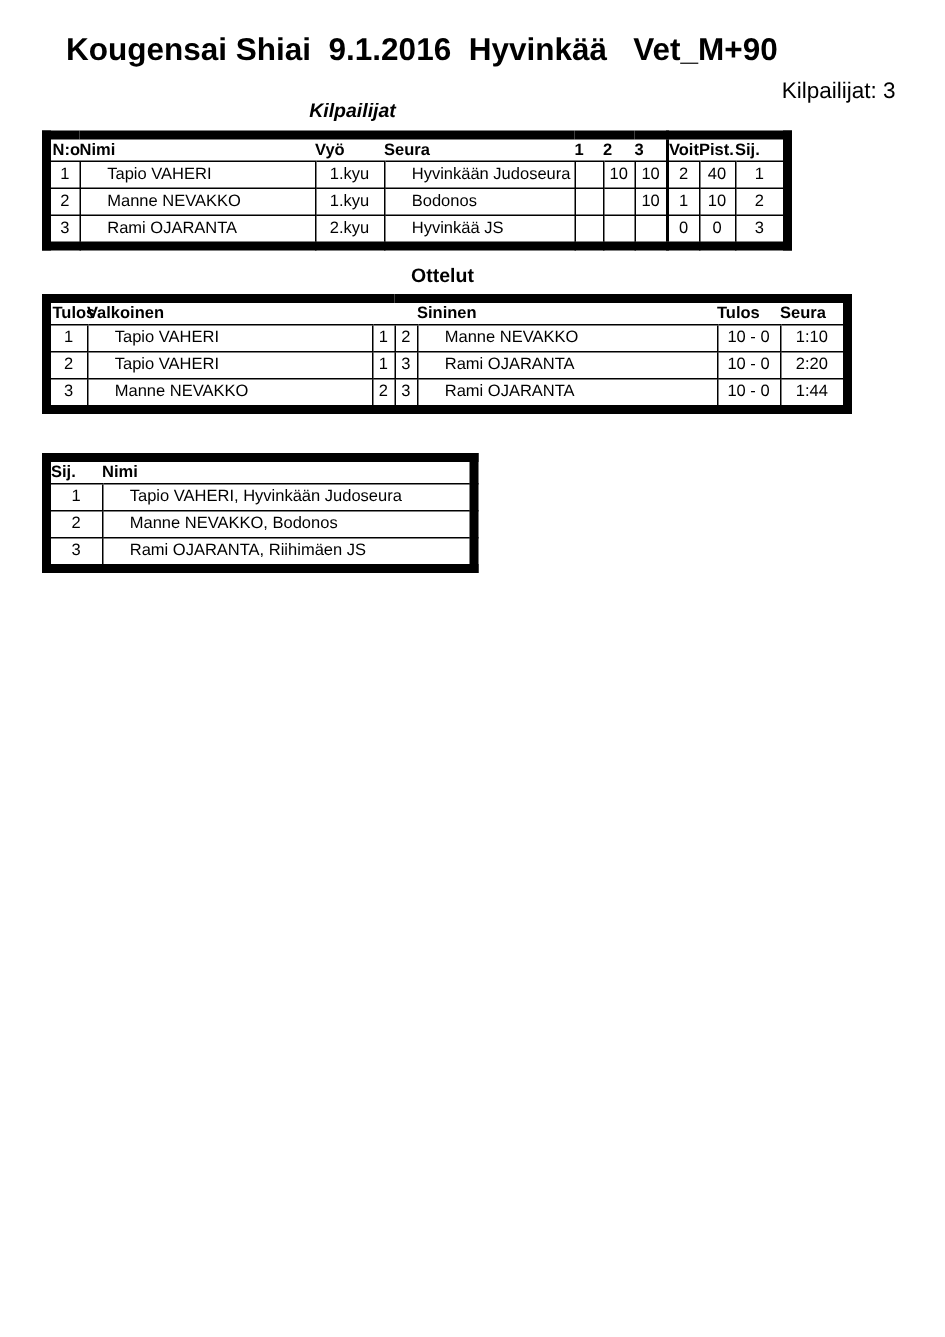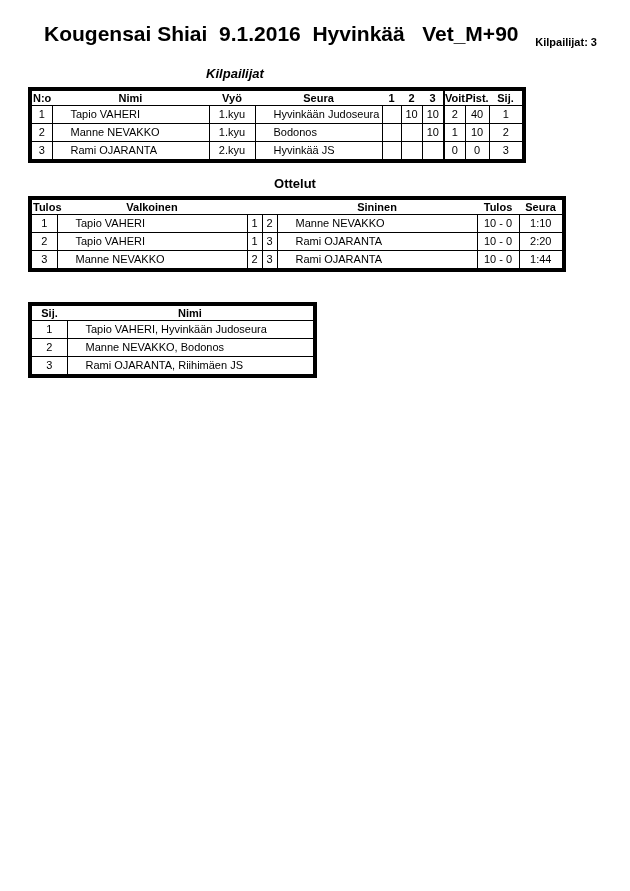--- a/index.html
+++ b/index.html
@@ -23,9 +23,9 @@
   }
   .competitors {
     position: absolute;
-    top: 36px; right: 33px;
-    font-size: 11px;
-    font-weight: bold;
+    top: 52px; right: 33px;
+    font-size: 15px;
+    font-weight: normal;
   }
   .heading {
     position: absolute;

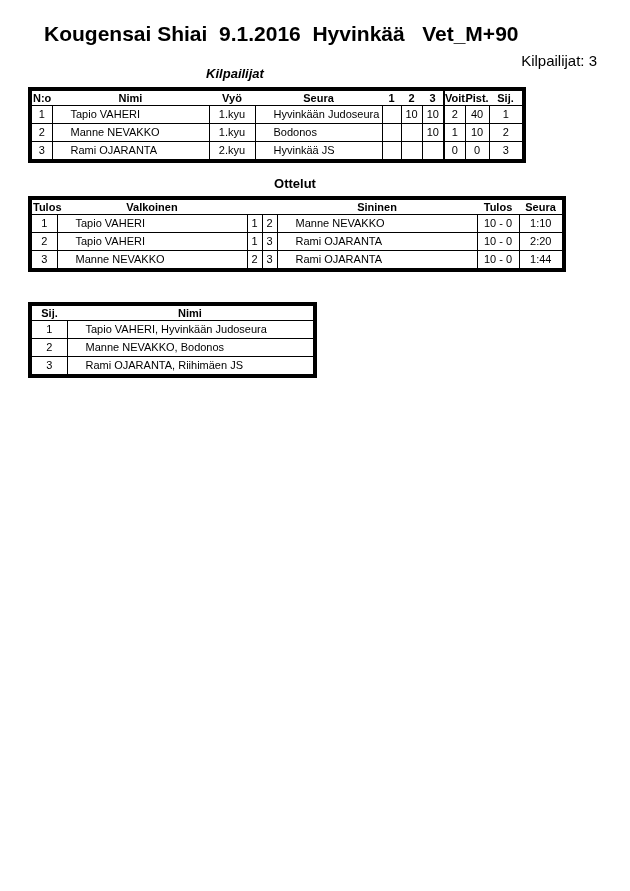--- a/index.html
+++ b/index.html
@@ -42,7 +42,7 @@
     position: absolute;
     border-collapse: collapse;
     table-layout: fixed;
-    border: 4px solid #000000;
+    border: 6px solid #000000;
     font-size: 11px;
   }
   #t-kil { top: 87px;  left: 28px; width: 494px; }

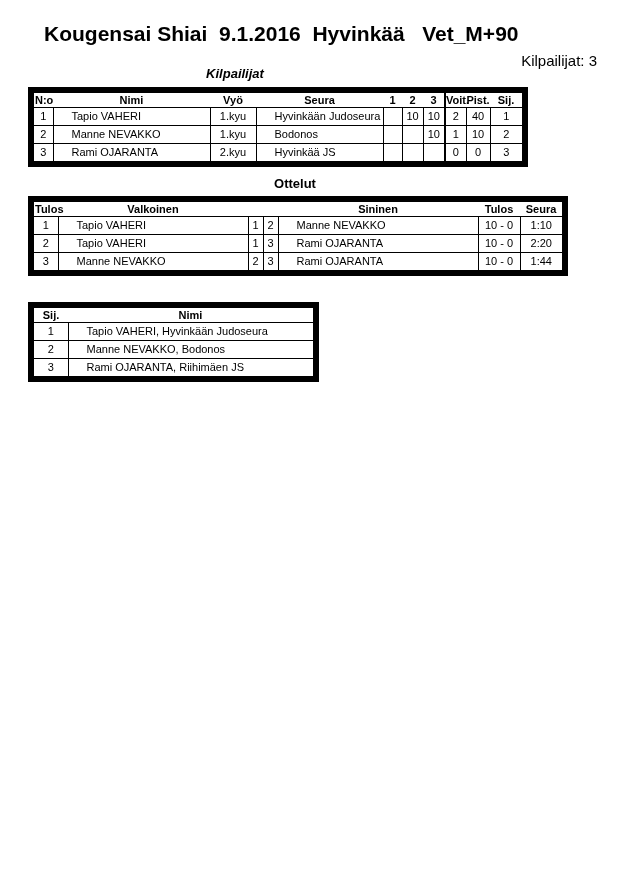--- a/index.html
+++ b/index.html
@@ -56,7 +56,7 @@
     height: 14px;
     line-height: 14px;
     padding: 0;
-    text-align: center;
+    text-align: left;
     white-space: nowrap;
     overflow: visible;
     font-size: 11px;

